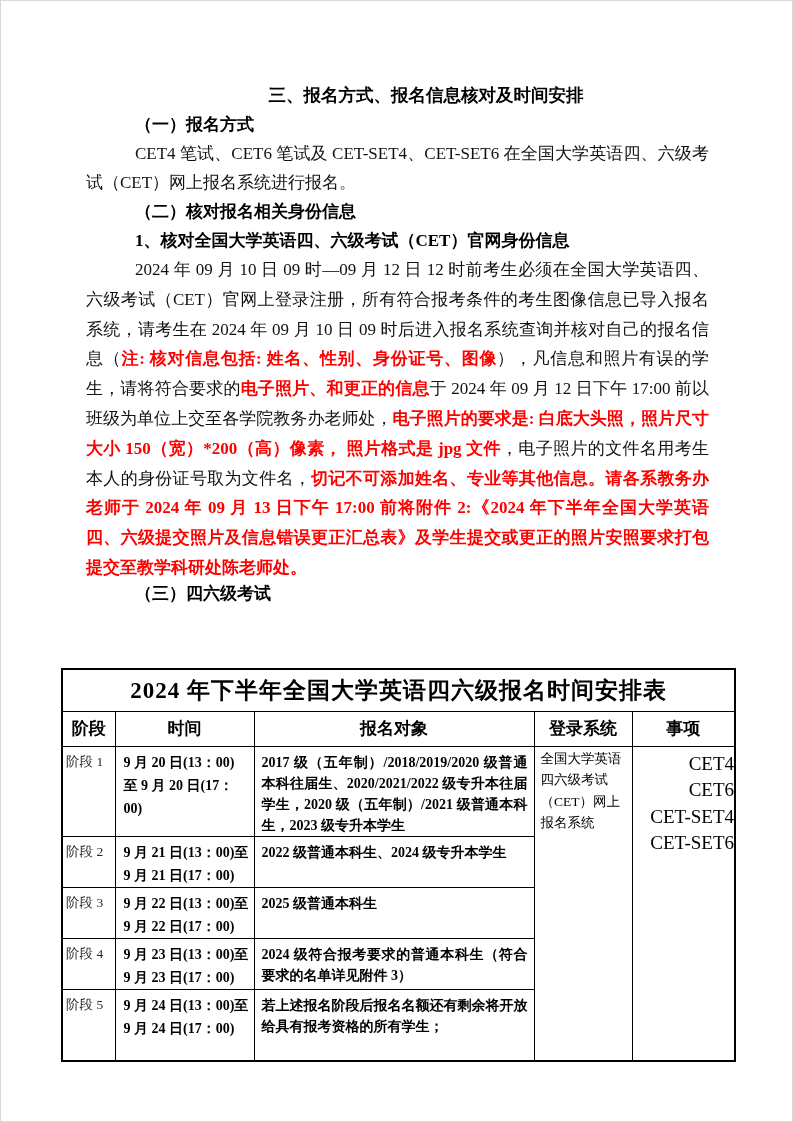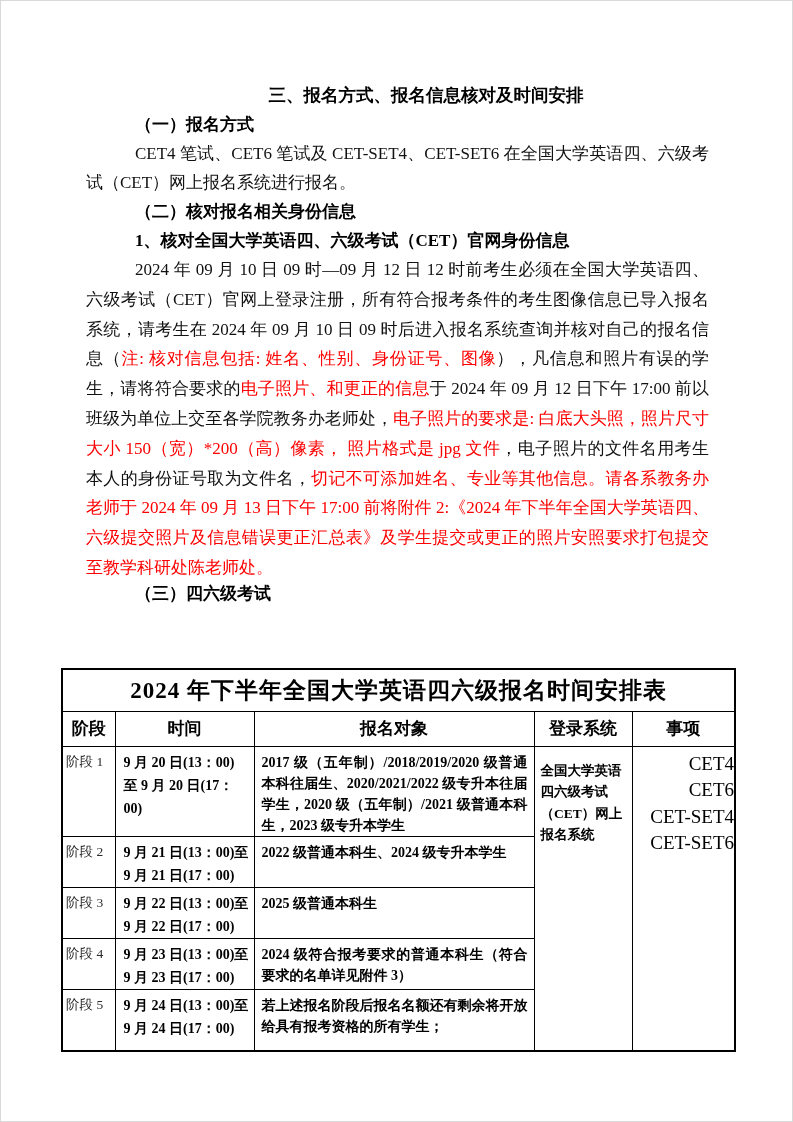--- a/index.html
+++ b/index.html
@@ -46,7 +46,7 @@
     text-indent:49px;
   }
   .seg-black{color:#111111;}
-  .seg-red{color:var(--accent-red,#fe0000);font-weight:normal;}
+  .seg-red{color:var(--accent-red,#fe0000);font-weight:bold;}
   .h-last{margin-top:-4px;}
 
   

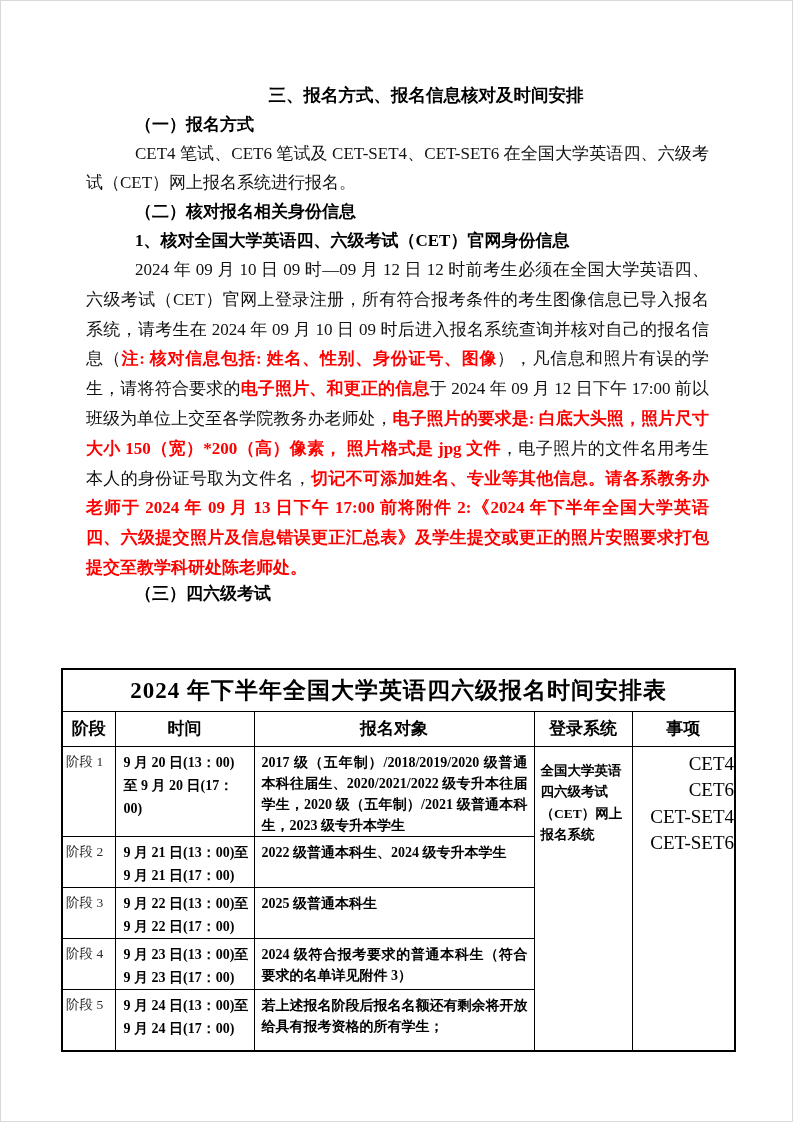--- a/index.html
+++ b/index.html
@@ -95,9 +95,9 @@
   }
   .cell-login{
     vertical-align:top;text-align:left;
-    font-weight:bold;font-size:13.5px;color:#000;
+    font-weight:normal;font-size:13.5px;color:#000;
     line-height:21.5px;
-    padding:13px 2px 0 6px;
+    padding:1px 2px 0 6px;
     white-space:pre-line;
   }
   .cell-items{

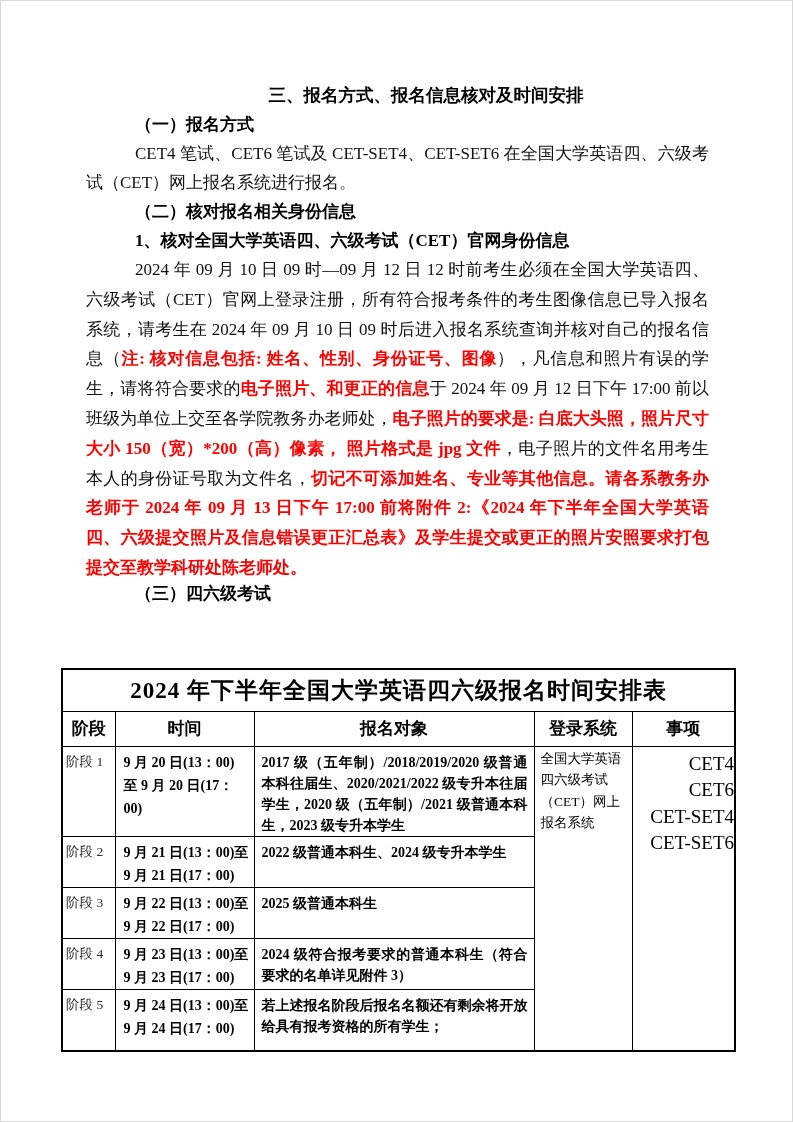--- a/index.html
+++ b/index.html
@@ -111,7 +111,7 @@
   .r2{height:51px;}
   .r3{height:46px;}
   .r4{height:45px;}
-  .r5{height:62px;}
+  .r5{height:72px;}
 </style>
 </head>
 <body>

